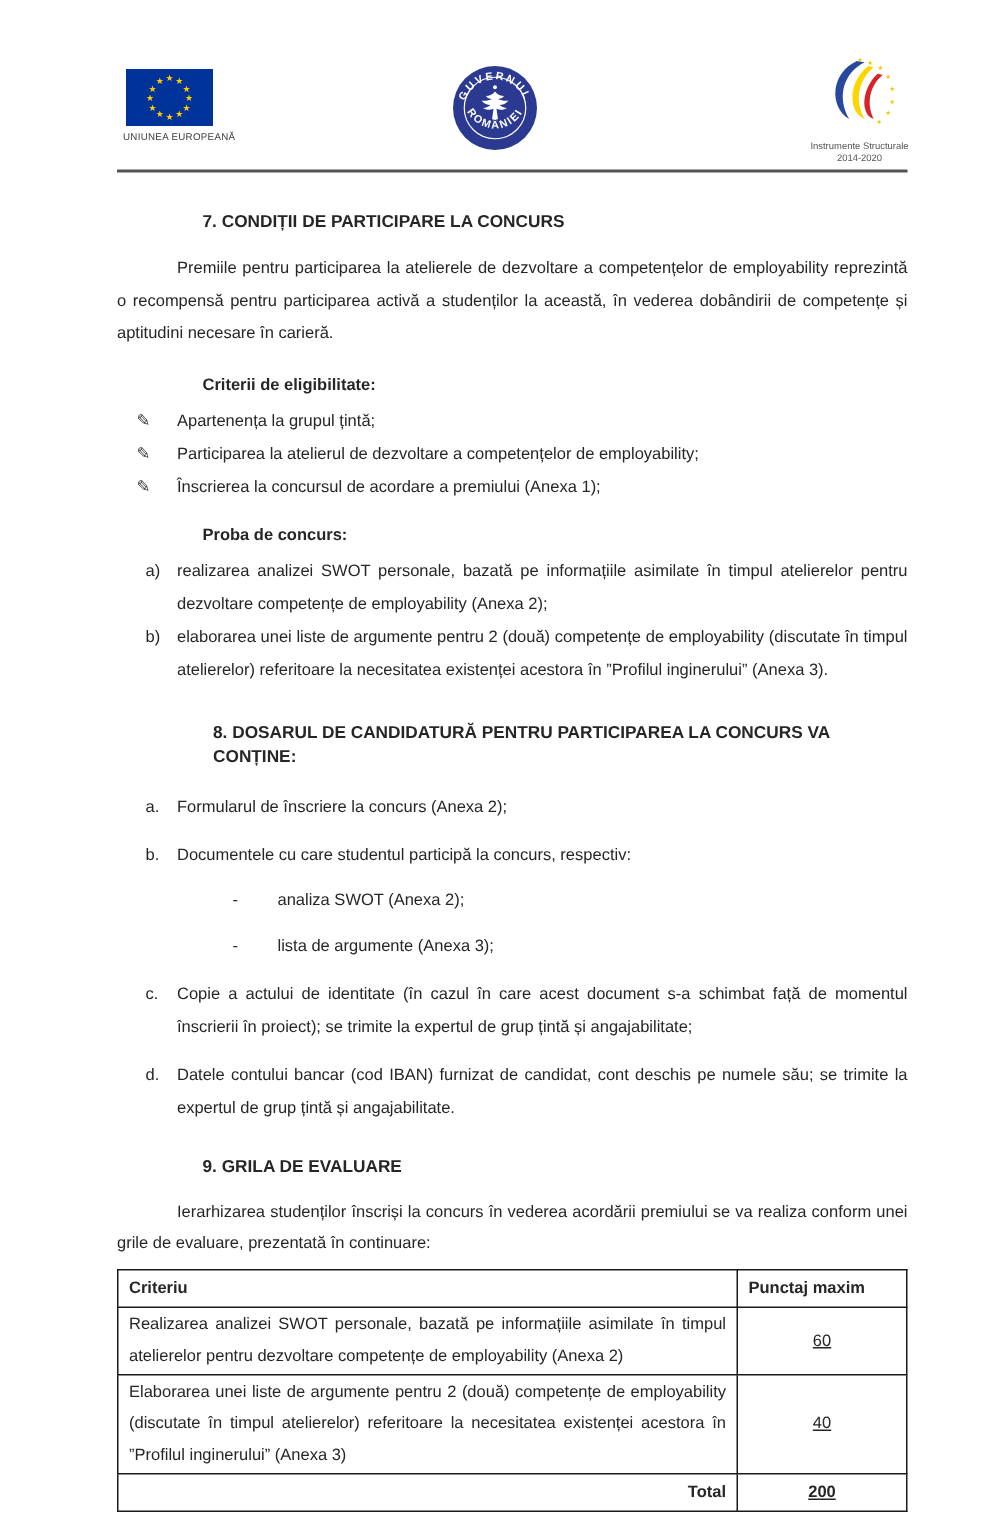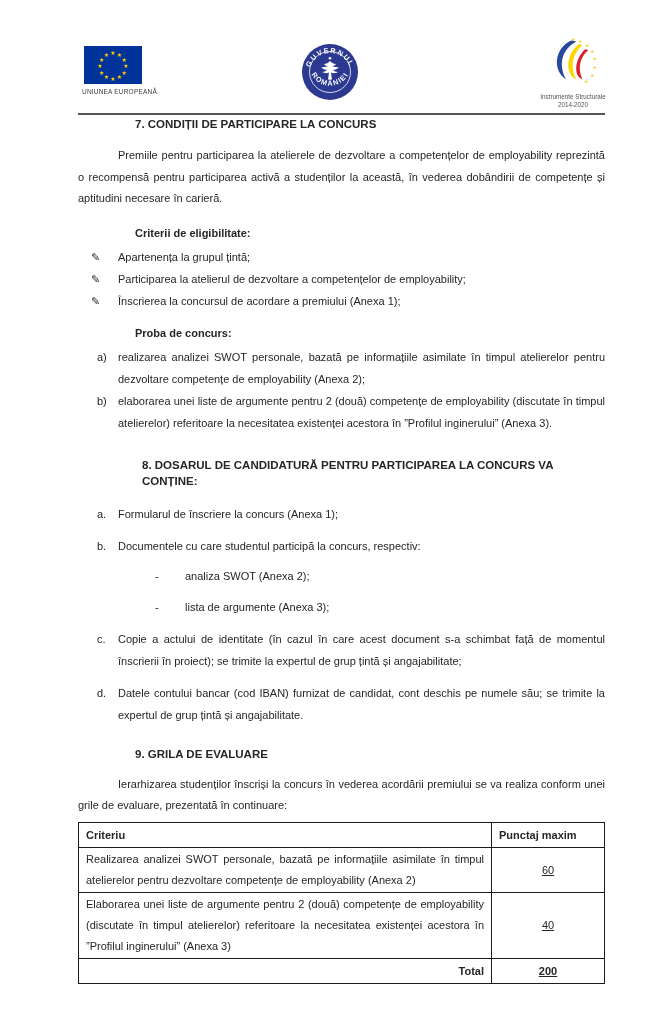--- a/index.html
+++ b/index.html
@@ -114,7 +114,7 @@
 
   <div class="content">
 
-    <div class="h-sec indent-57" style="">7. CONDIȚII DE PARTICIPARE LA CONCURS</div>
+    <div class="h-sec indent-57" style="margin-top:24px">7. CONDIȚII DE PARTICIPARE LA CONCURS</div>
 
     <div class="para" style="margin-top:13px">Premiile pentru participarea la atelierele de dezvoltare a competențelor de employability reprezintă o recompensă pentru participarea activă a studenților la această, în vederea dobândirii de competențe și aptitudini necesare în carieră.</div>
 

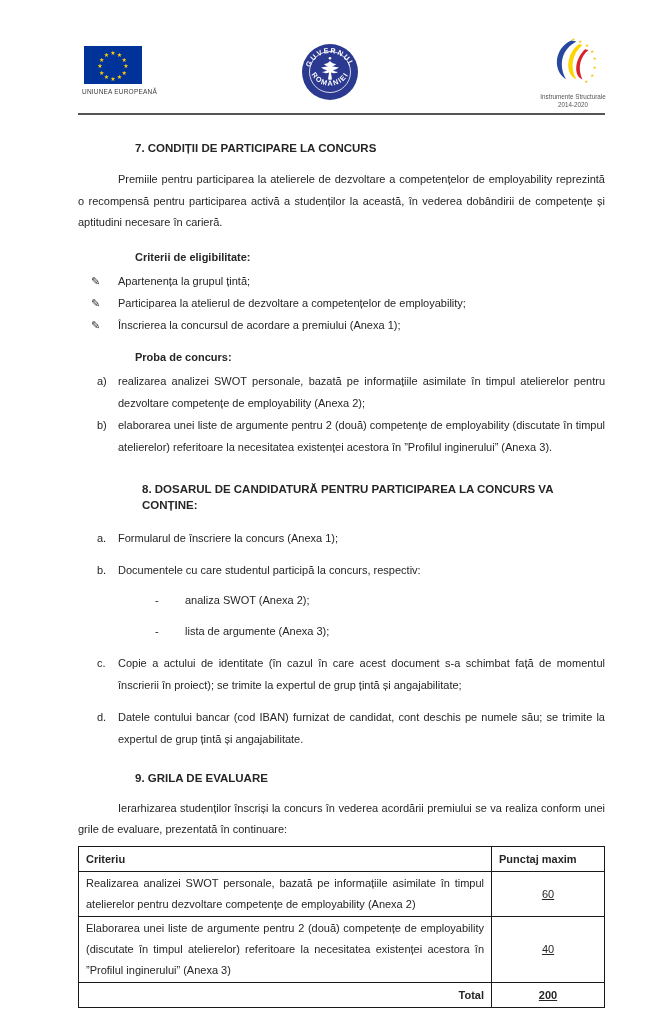--- a/index.html
+++ b/index.html
@@ -153,7 +153,7 @@
     <div style="margin-top:14px">
       <div class="row" style="margin-bottom:10px">
         <span class="marker">a.</span>
-        <span class="txt">Formularul de înscriere la concurs (Anexa 1);</span>
+        <span class="txt">Formularul de înscriere la concurs (Anexa 2);</span>
       </div>
       <div class="row" style="margin-bottom:9px">
         <span class="marker">b.</span>

